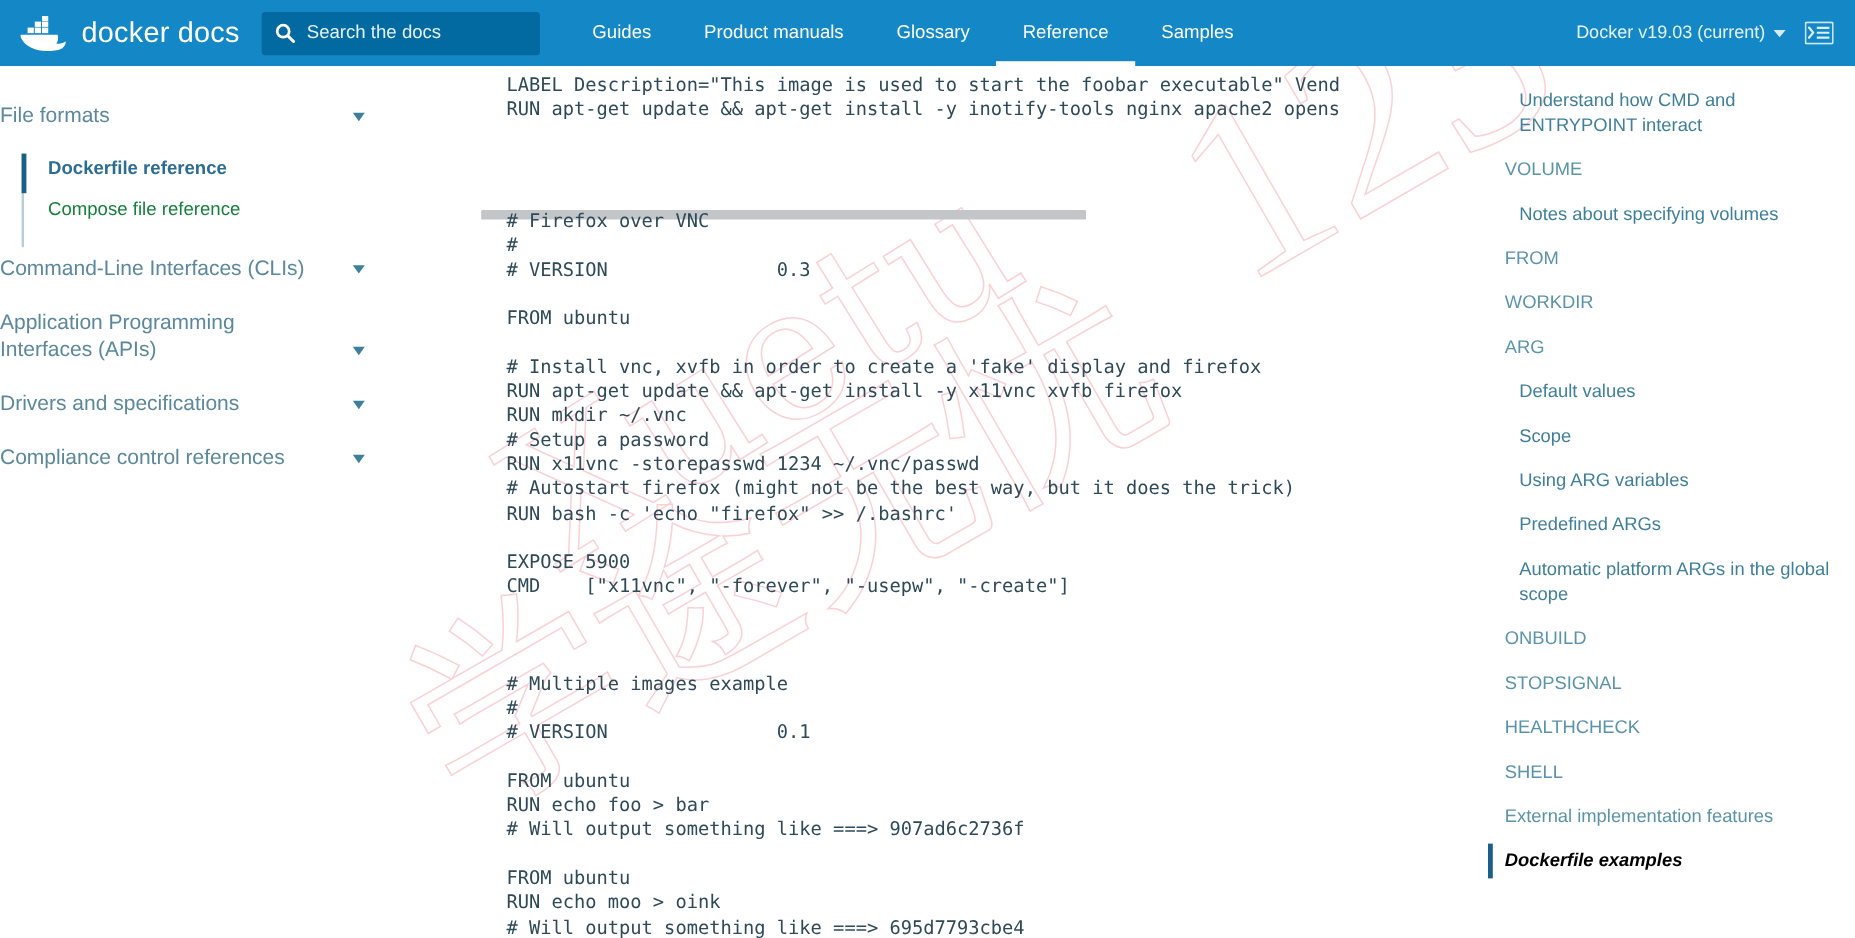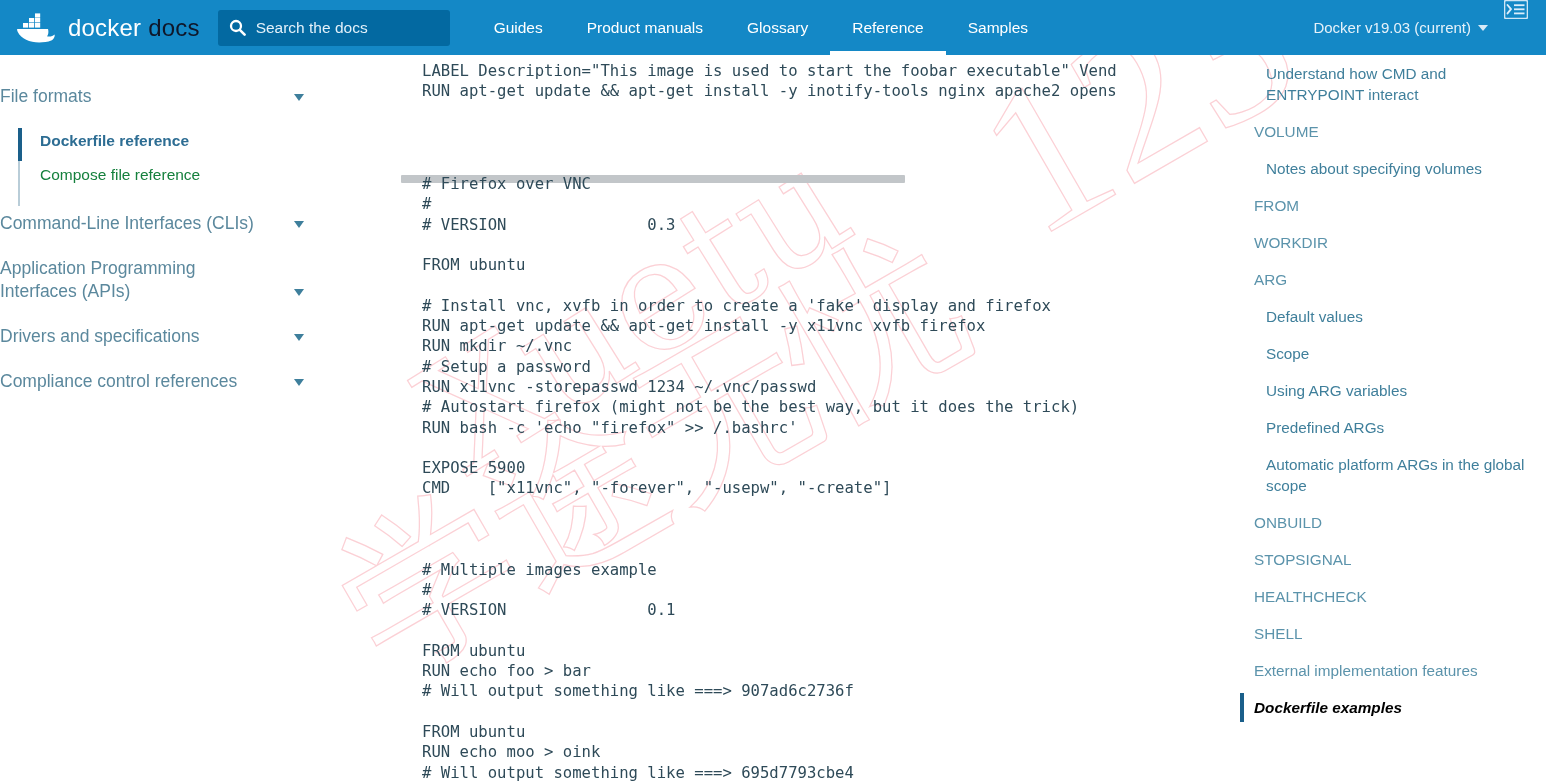--- a/index.html
+++ b/index.html
@@ -28,7 +28,7 @@
     color: #ffffff; font-size: 24px; margin-left: 8px;
     letter-spacing: .2px; white-space: nowrap;
   }
-  #brand-text .light { color: #0f172a; }
+  #brand-text .light { color: #ffffff; }
 
   #search-box {
     margin-left: 18px;

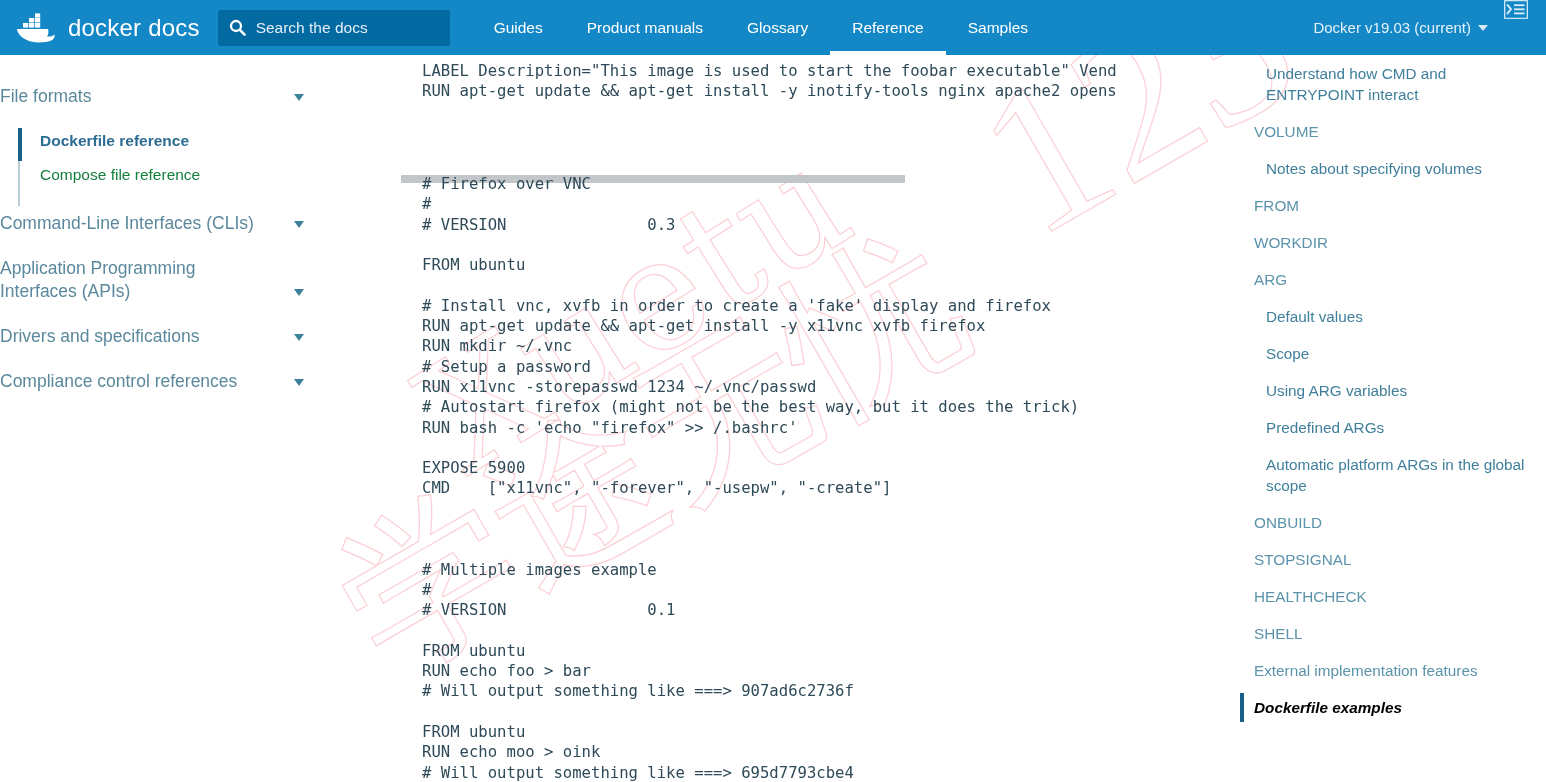--- a/index.html
+++ b/index.html
@@ -60,7 +60,7 @@
   }
 
   #header-right {
-    margin-left: auto; display: flex; 
+    margin-left: auto; display: flex; align-items: center;
     margin-right: 18px; height: 55px;
   }
   #version-select {

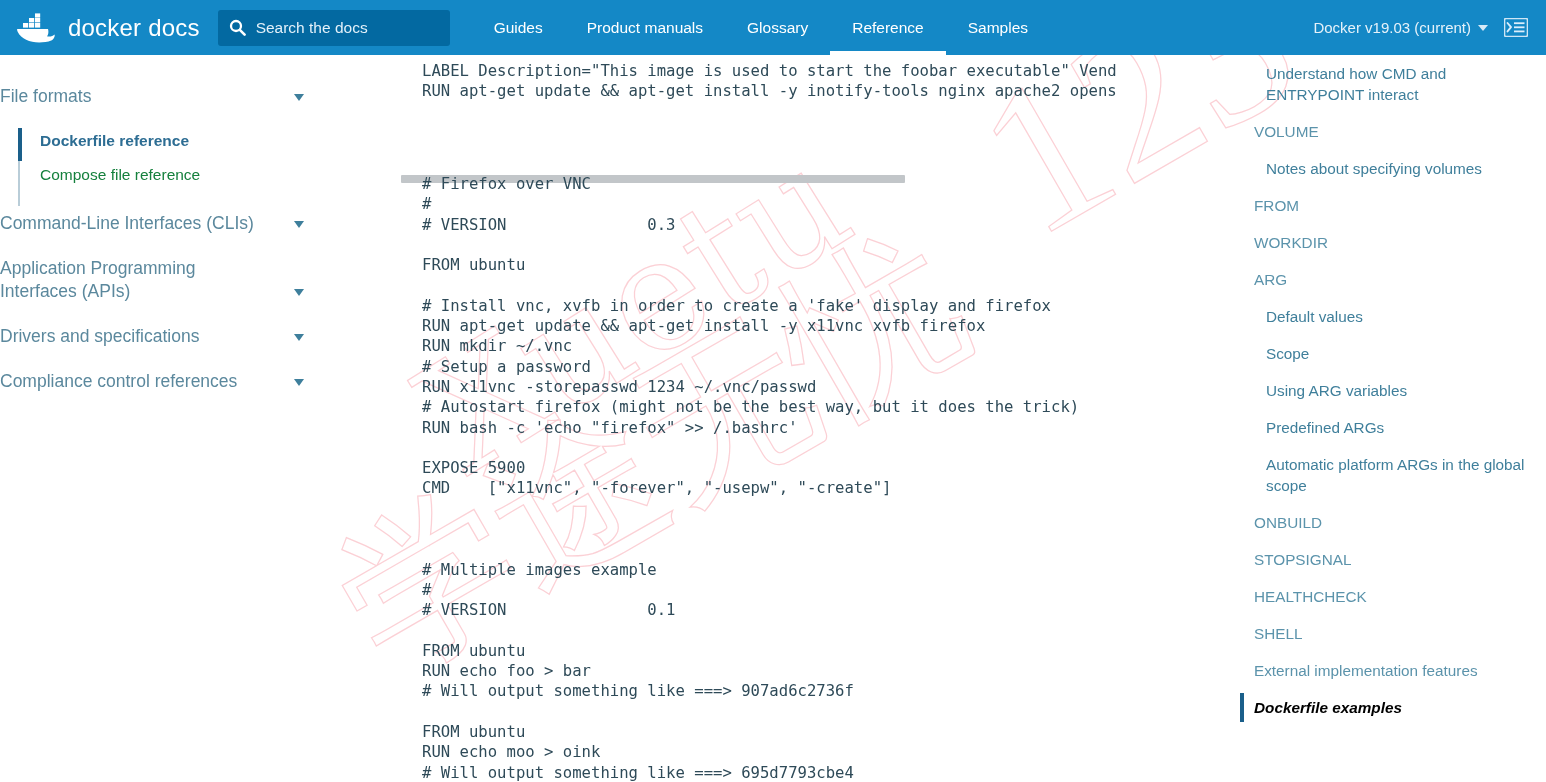--- a/index.html
+++ b/index.html
@@ -188,6 +188,7 @@
   #right-toc {
     position: absolute; top: 55px; left: 1240px;
     width: 306px; height: 727px;
+    padding-top: 10px;
     z-index: 10;
     overflow: hidden;
   }

